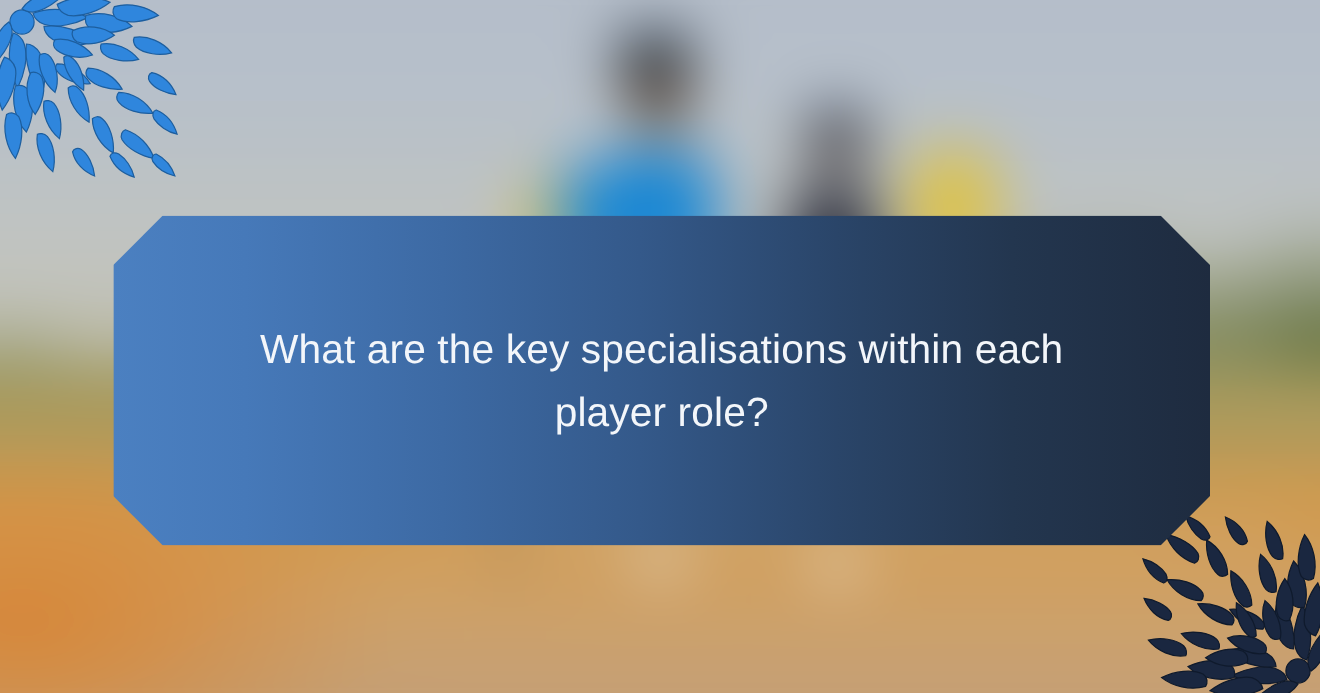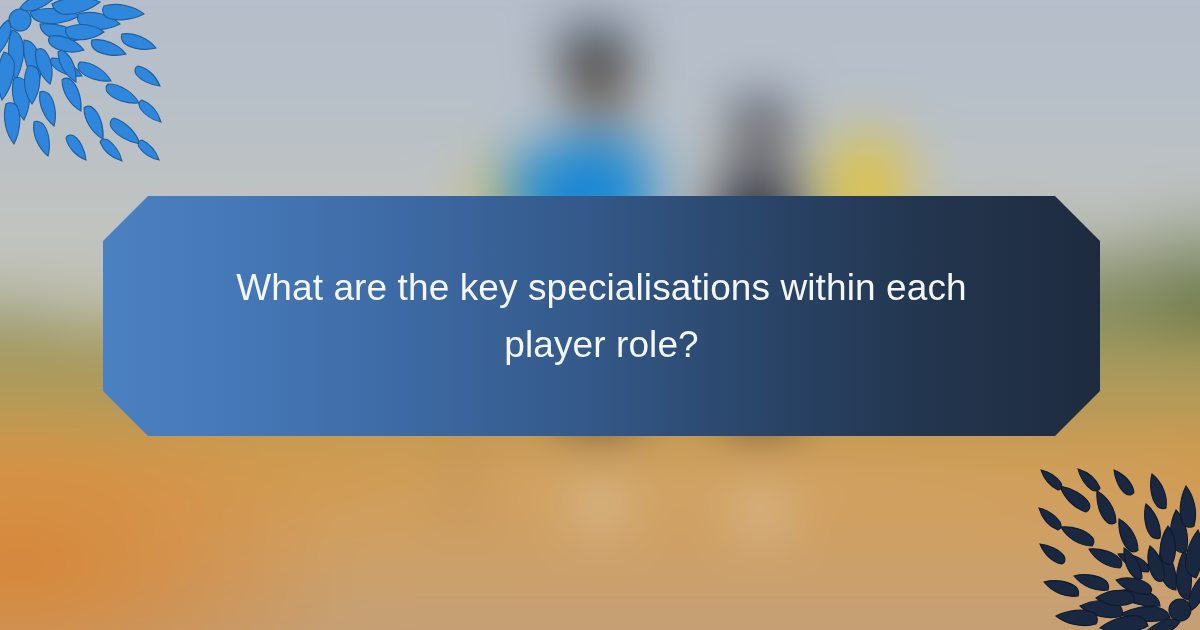--- a/index.html
+++ b/index.html
@@ -126,7 +126,7 @@
     left: 103px;
     top: 196px;
     width: 997px;
-    height: 240px;
+    height: 300px;
     background: linear-gradient(90deg,
         #4b80c1 0%,
         #4679b9 12%,

